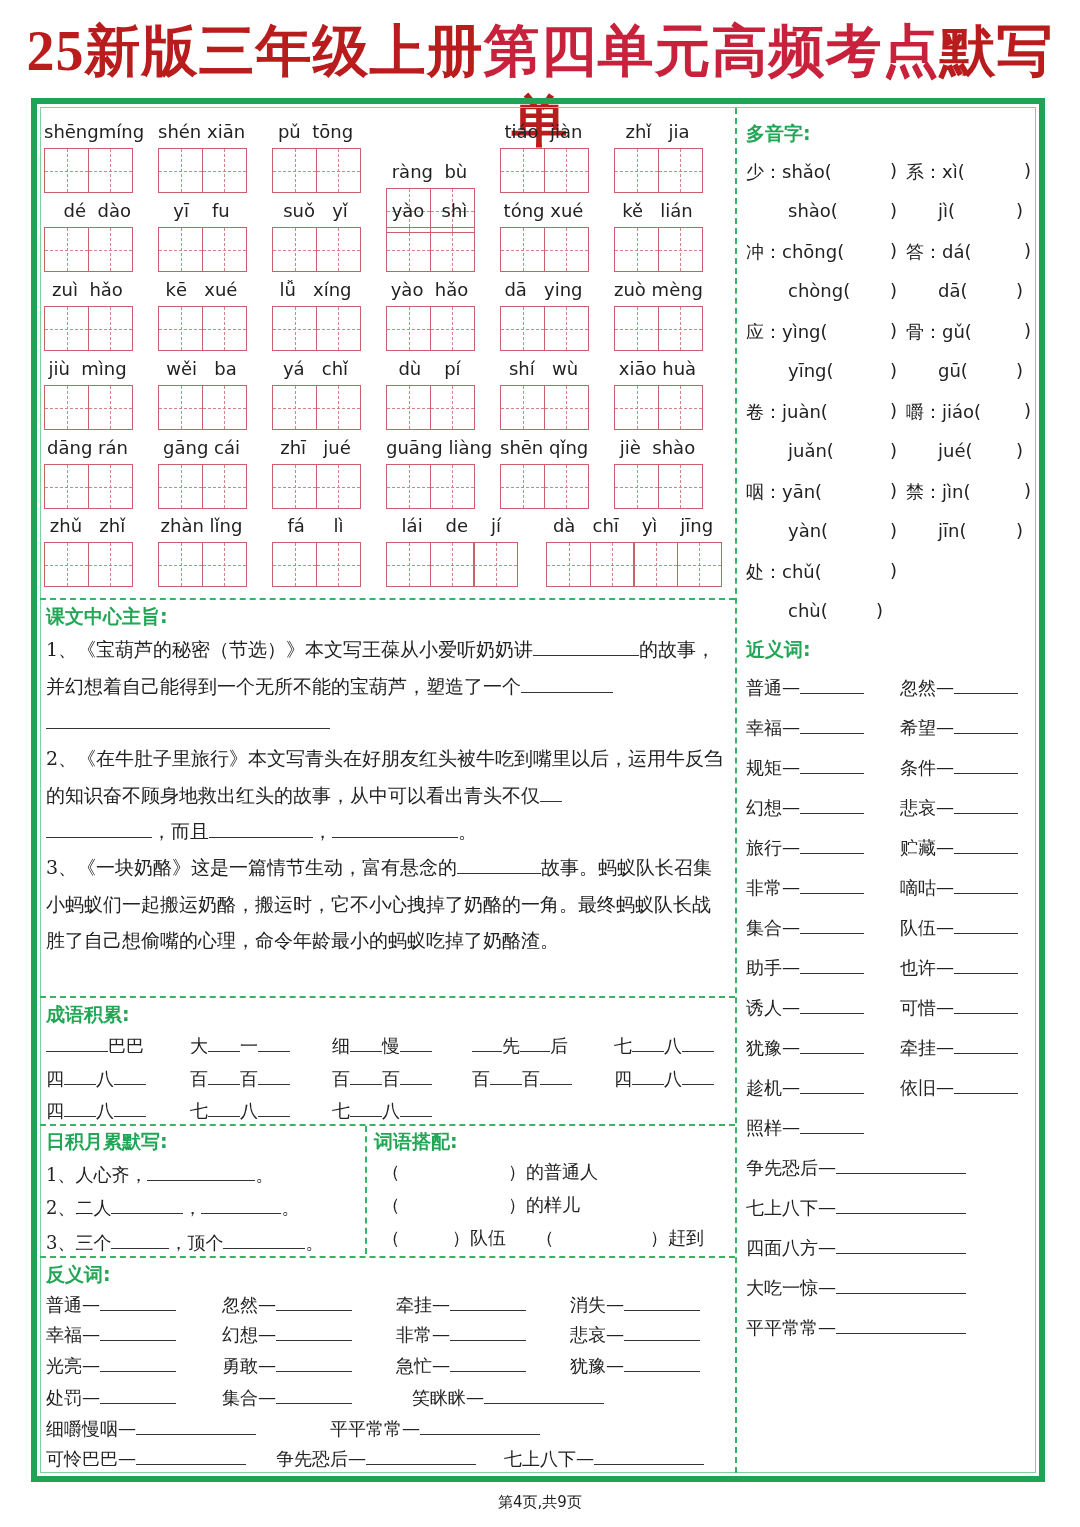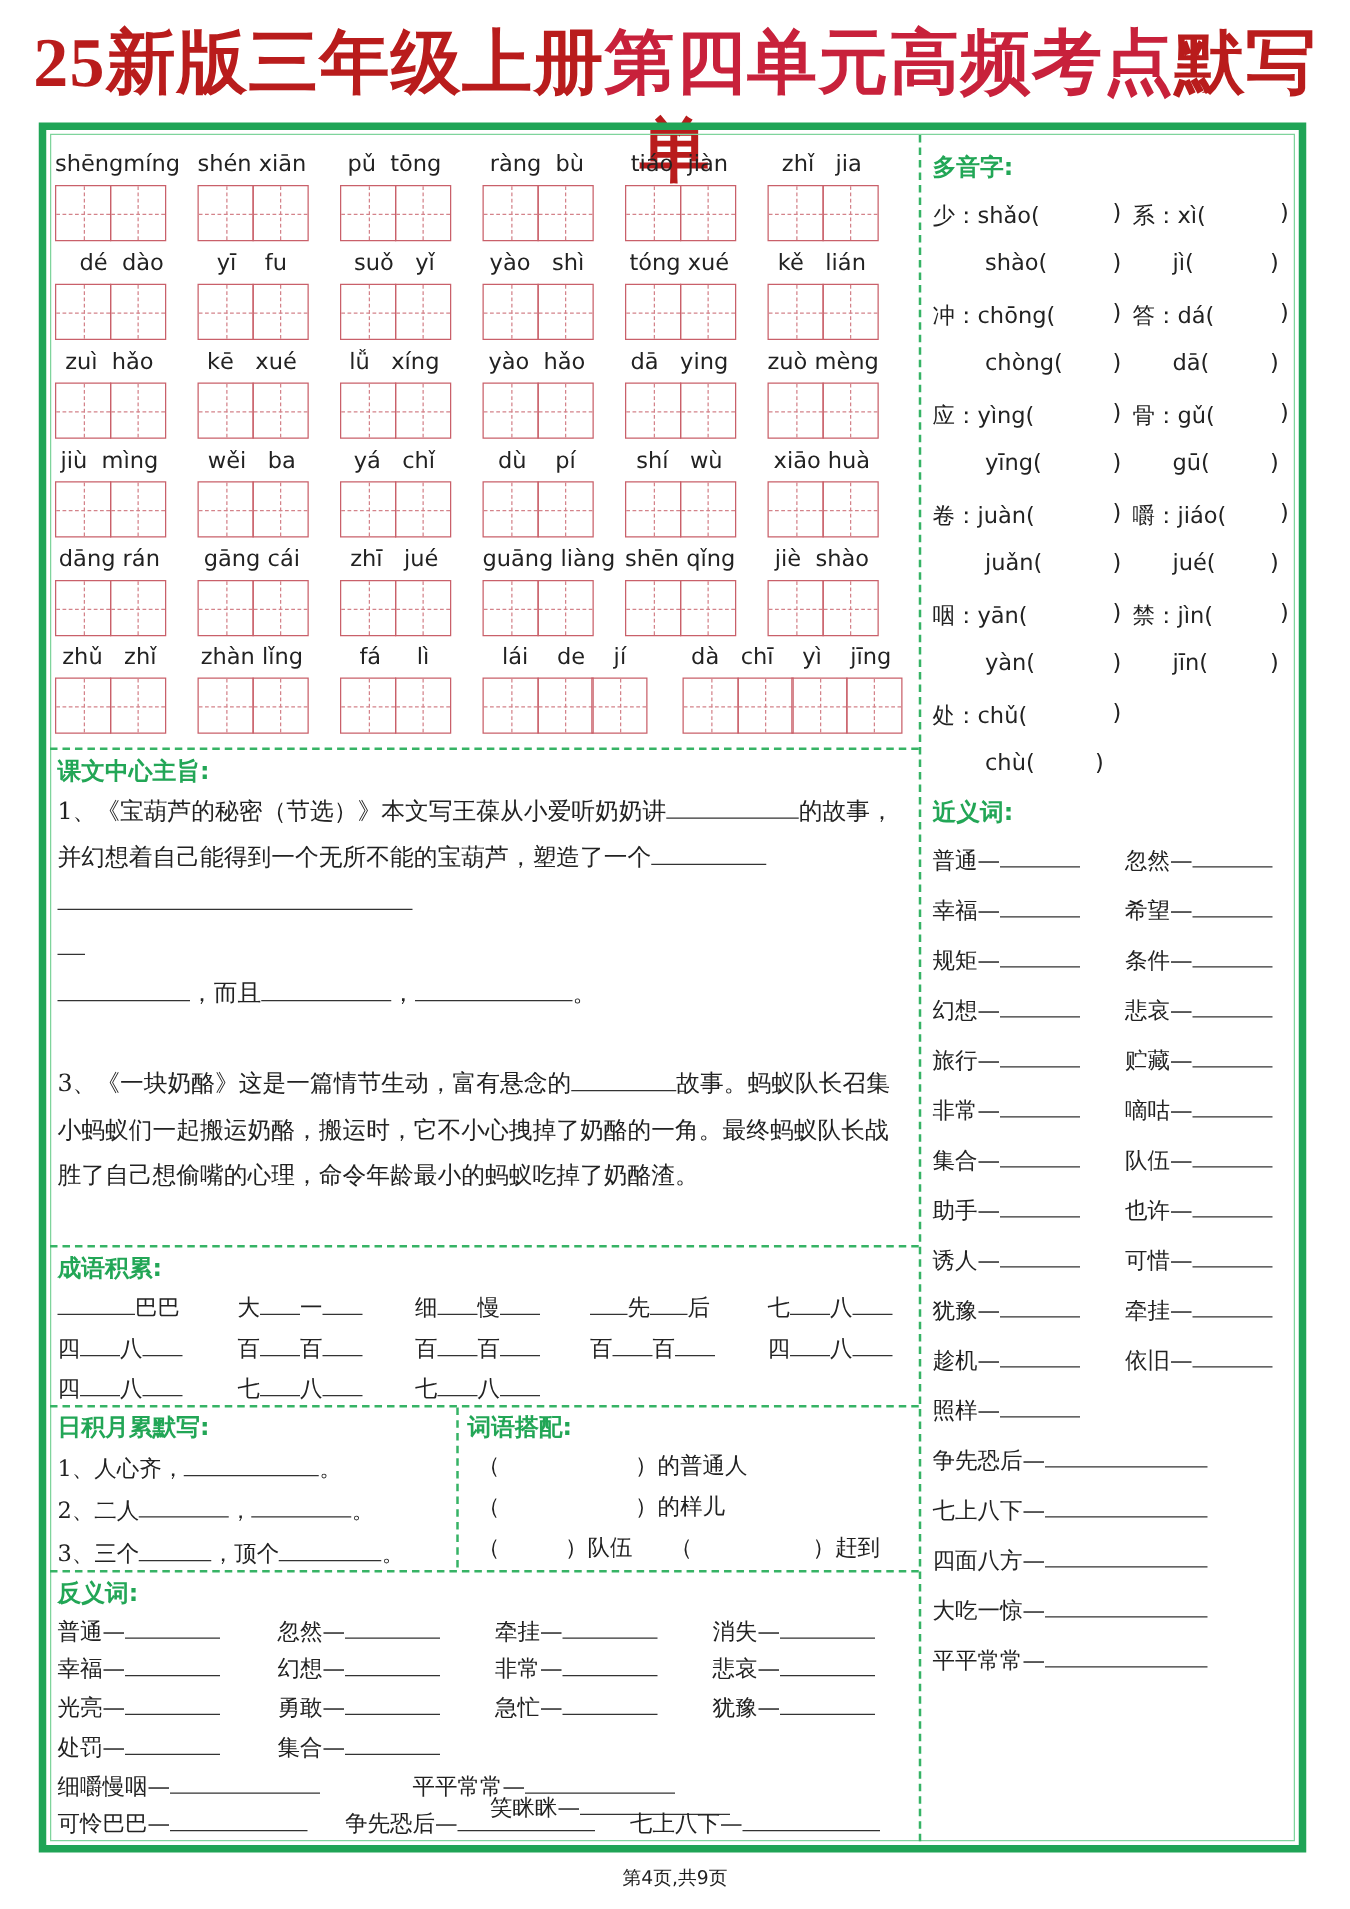--- a/index.html
+++ b/index.html
@@ -79,7 +79,7 @@
         </div>
       </div>
       <div class="word" style="left: 342px;">
-        <div class="py" style="white-space: pre;">ràng  bù</div>
+        <div class="py" style="white-space: pre; margin-top: 40px;">ràng  bù</div>
         <div class="boxes">
           <div class="cell"></div>
           <div class="cell"></div>

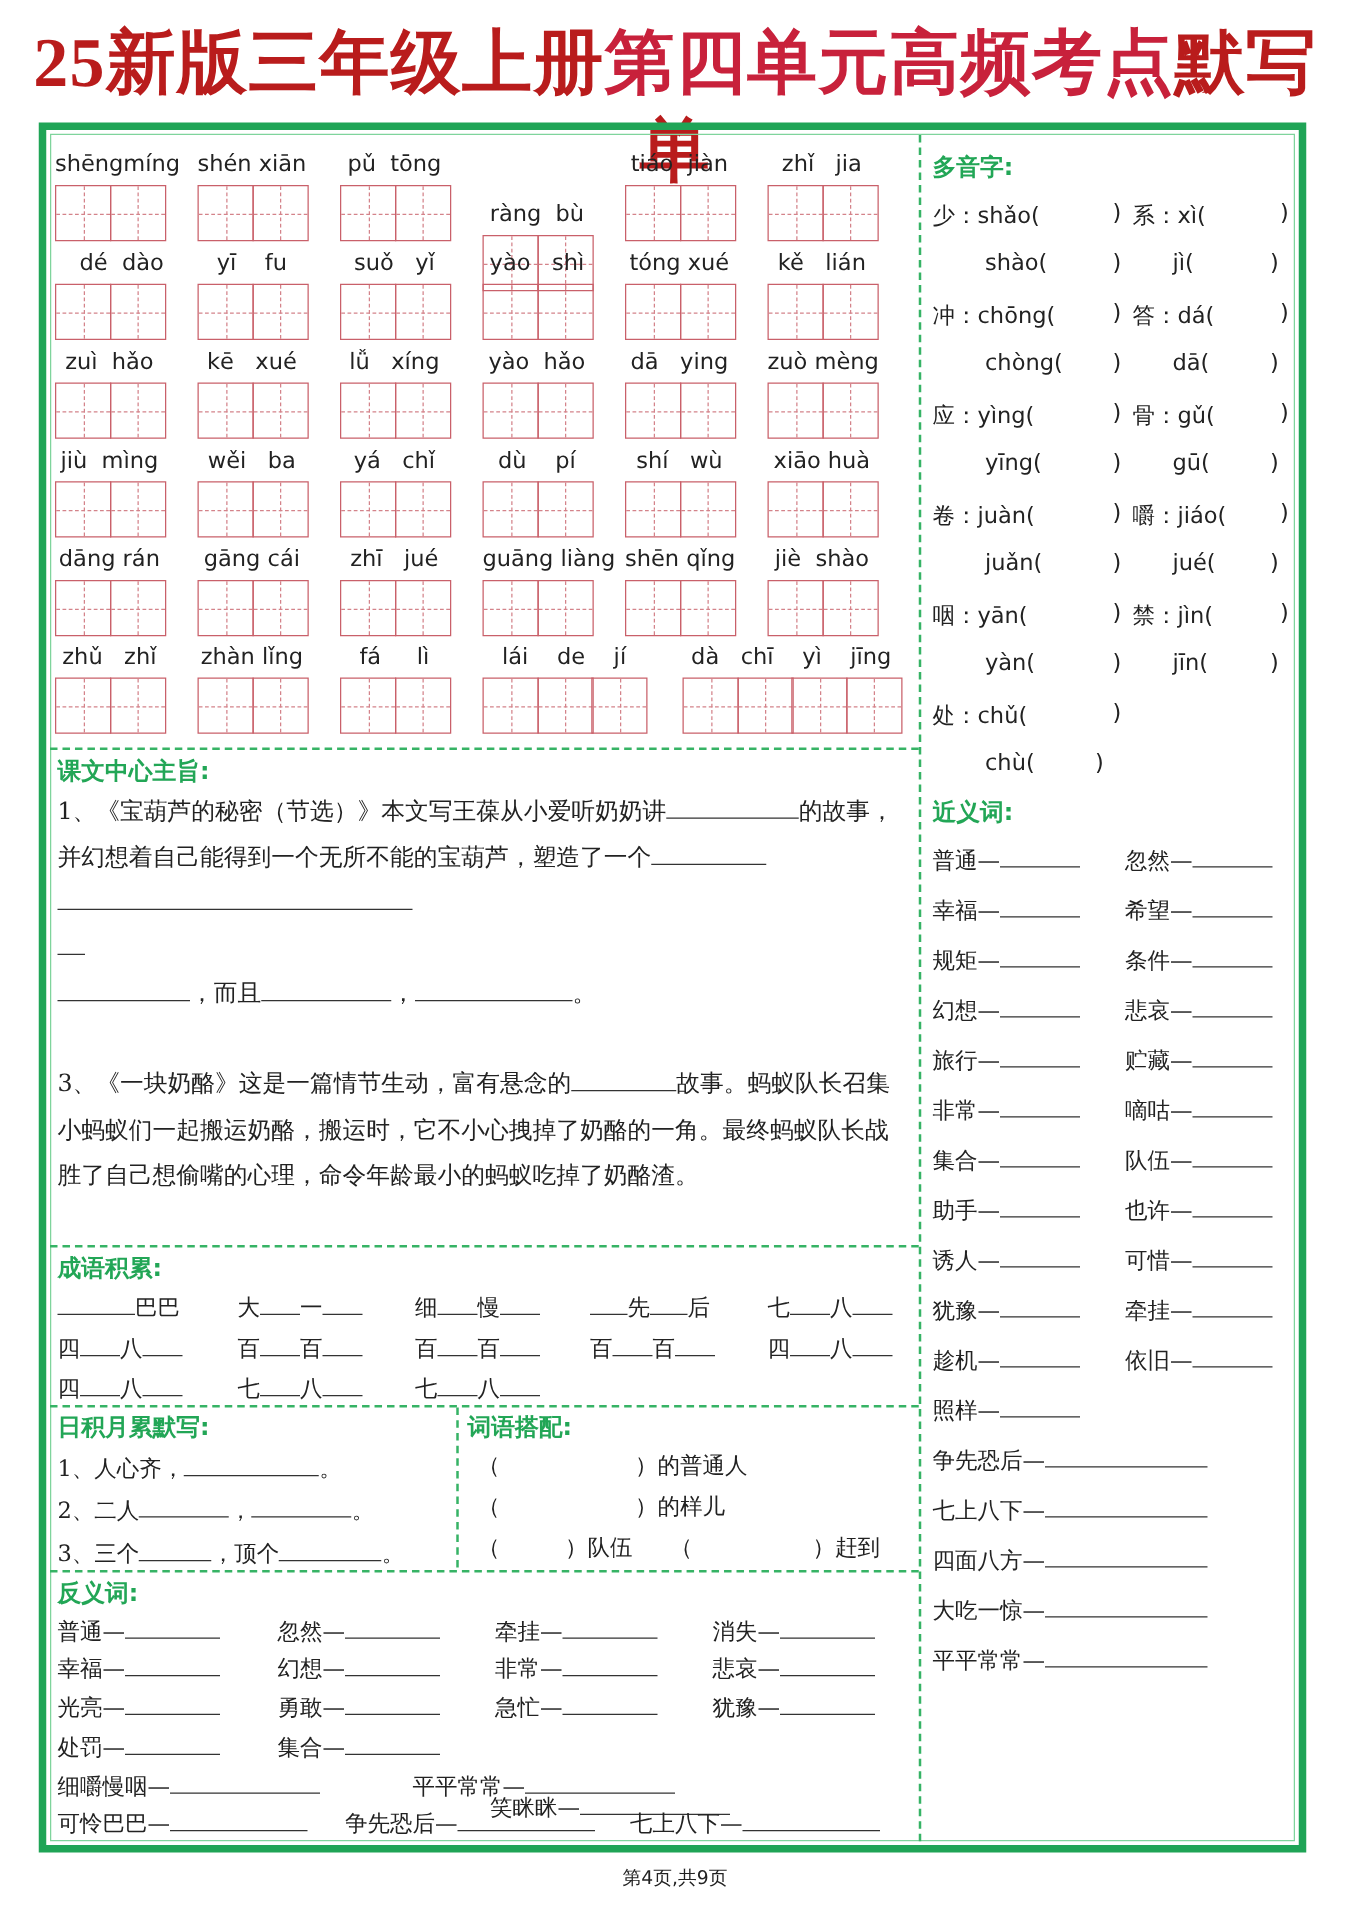--- a/index.html
+++ b/index.html
@@ -324,7 +324,7 @@
   <span>1、《宝葫芦的秘密（节选）》本文写王葆从小爱听奶奶讲</span><span class="blank" style="width:106px"></span><span>的故事，并幻想着自己能得到一个无所不能的宝葫芦，塑造了一个</span><span class="blank" style="width:92px"></span><br><span class="blank" style="width:284px"></span>
 </div>
 <div class="para" style="top:740px;">
-  <span class="blank" style="width:22px"></span><br><span class="blank" style="width:106px"></span><span>，而且</span><span class="blank" style="width:104px"></span><span>，</span><span class="blank" style="width:126px"></span><span>。</span>
+  <span>2、《在牛肚子里旅行》本文写青头在好朋友红头被牛吃到嘴里以后，运用牛反刍的知识奋不顾身地救出红头的故事，从中可以看出青头不仅</span><span class="blank" style="width:22px"></span><br><span class="blank" style="width:106px"></span><span>，而且</span><span class="blank" style="width:104px"></span><span>，</span><span class="blank" style="width:126px"></span><span>。</span>
 </div>
 <div class="para" style="top:849px;">
   <span>3、《一块奶酪》这是一篇情节生动，富有悬念的</span><span class="blank" style="width:84px"></span><span>故事。蚂蚁队长召集小蚂蚁们一起搬运奶酪，搬运时，它不小心拽掉了奶酪的一角。最终蚂蚁队长战胜了自己想偷嘴的心理，命令年龄最小的蚂蚁吃掉了奶酪渣。</span>

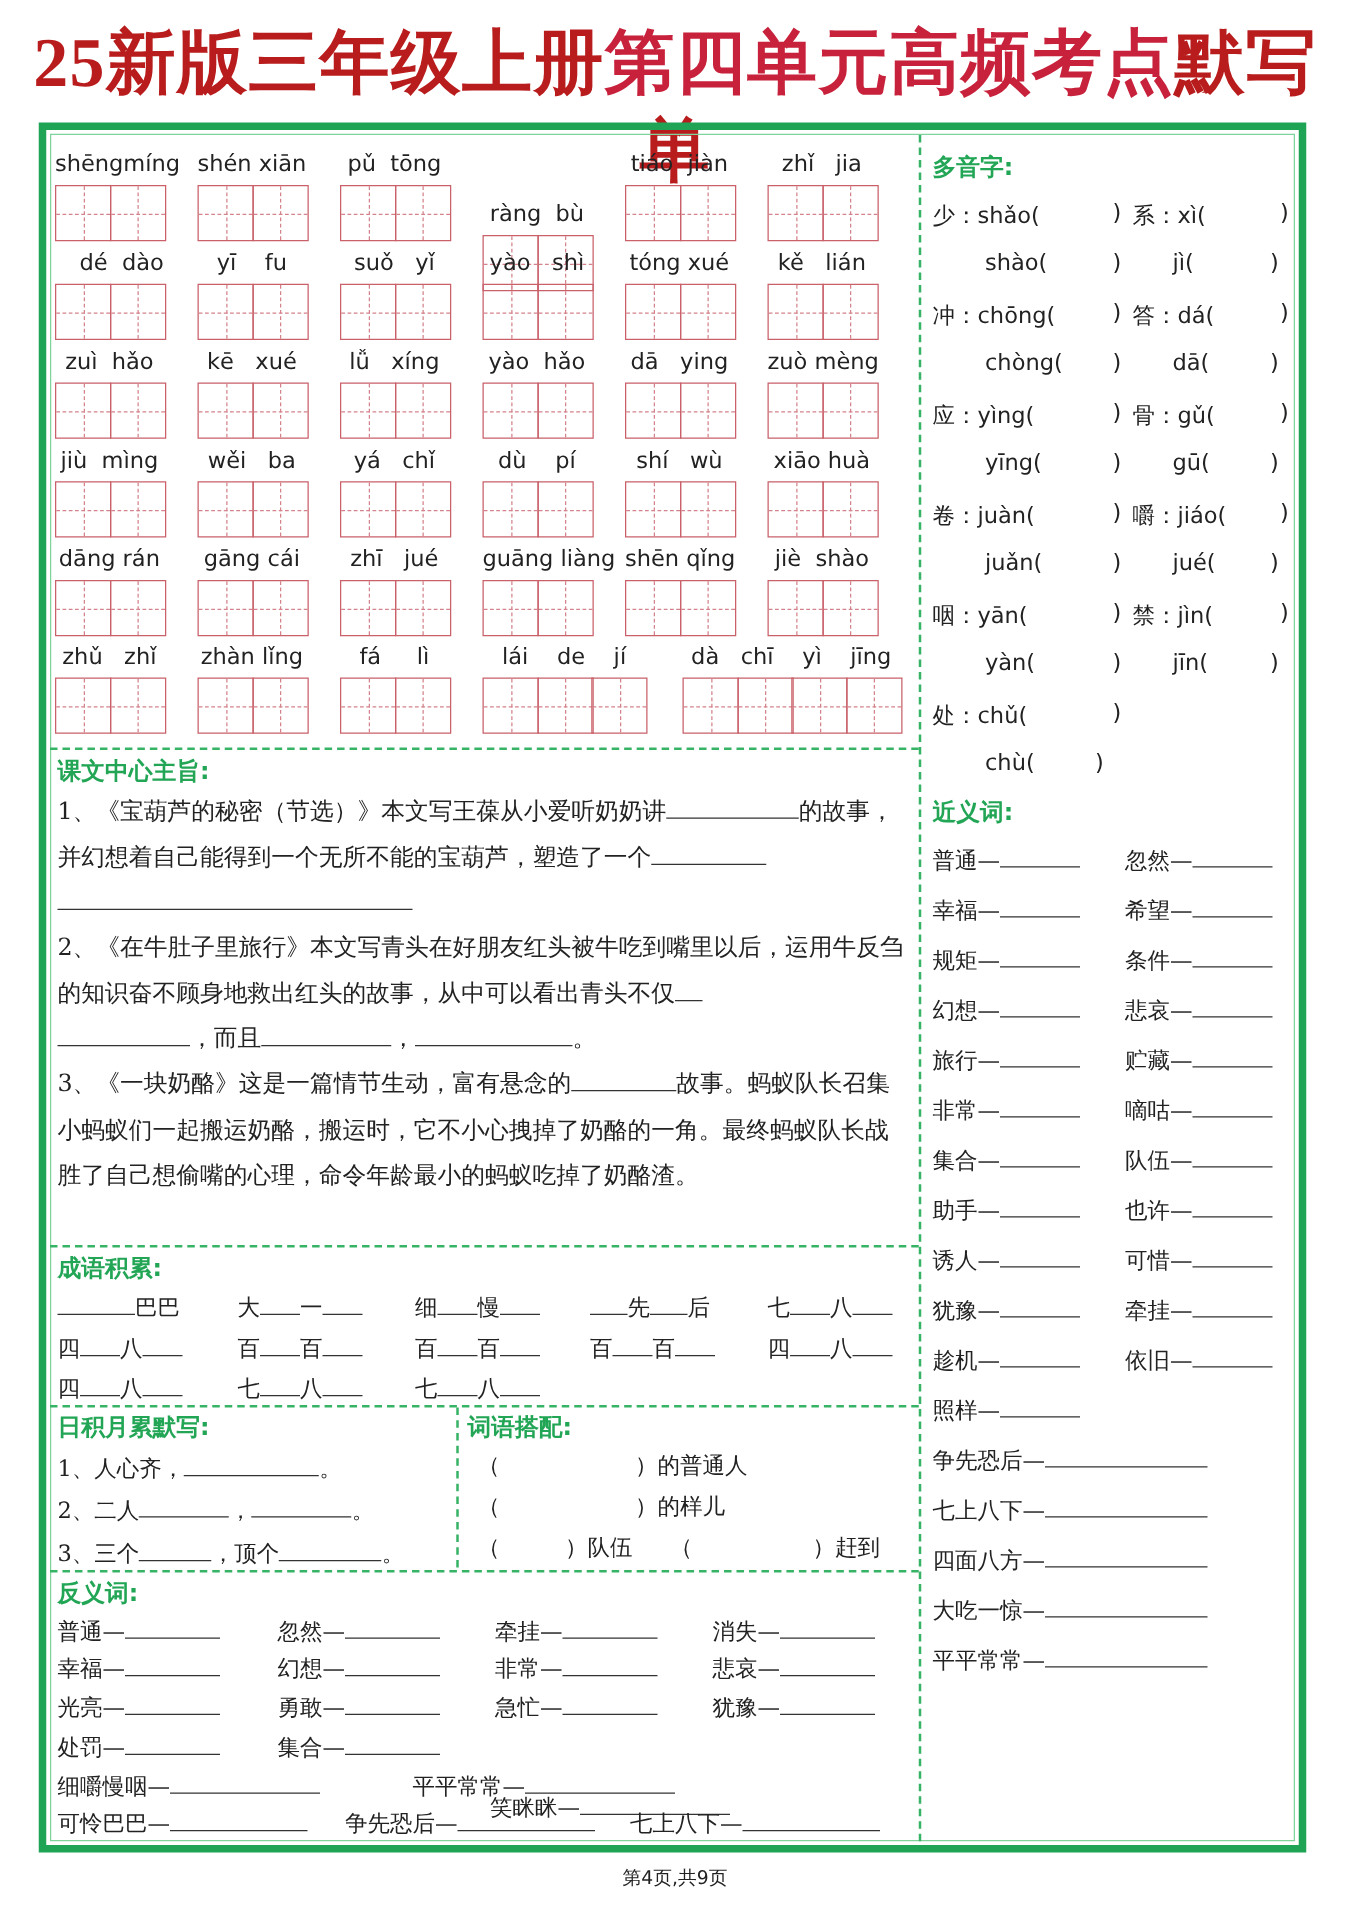--- a/index.html
+++ b/index.html
@@ -377,7 +377,7 @@
     <div class="line" style="left: 570px; top: 1353px;"><span>犹豫—</span><span class="blank" style="width: 76px;"></span></div>
     <div class="line" style="left: 46px; top: 1385px;"><span>处罚—</span><span class="blank" style="width: 76px;"></span></div>
     <div class="line" style="left: 222px; top: 1385px;"><span>集合—</span><span class="blank" style="width: 76px;"></span></div>
-    <div class="line" style="left: 392px; top: 1385px; margin-top: 48px;"><span>笑眯眯—</span><span class="blank" style="width: 120px;"></span></div>
+    <div class="line" style="left: 412px; top: 1385px;"><span>笑眯眯—</span><span class="blank" style="width: 120px;"></span></div>
     <div class="line" style="left: 46px; top: 1416px;"><span>细嚼慢咽—</span><span class="blank" style="width: 120px;"></span></div>
     <div class="line" style="left: 330px; top: 1416px;"><span>平平常常—</span><span class="blank" style="width: 120px;"></span></div>
     <div class="line" style="left: 46px; top: 1446px;"><span>可怜巴巴—</span><span class="blank" style="width: 110px;"></span></div>

